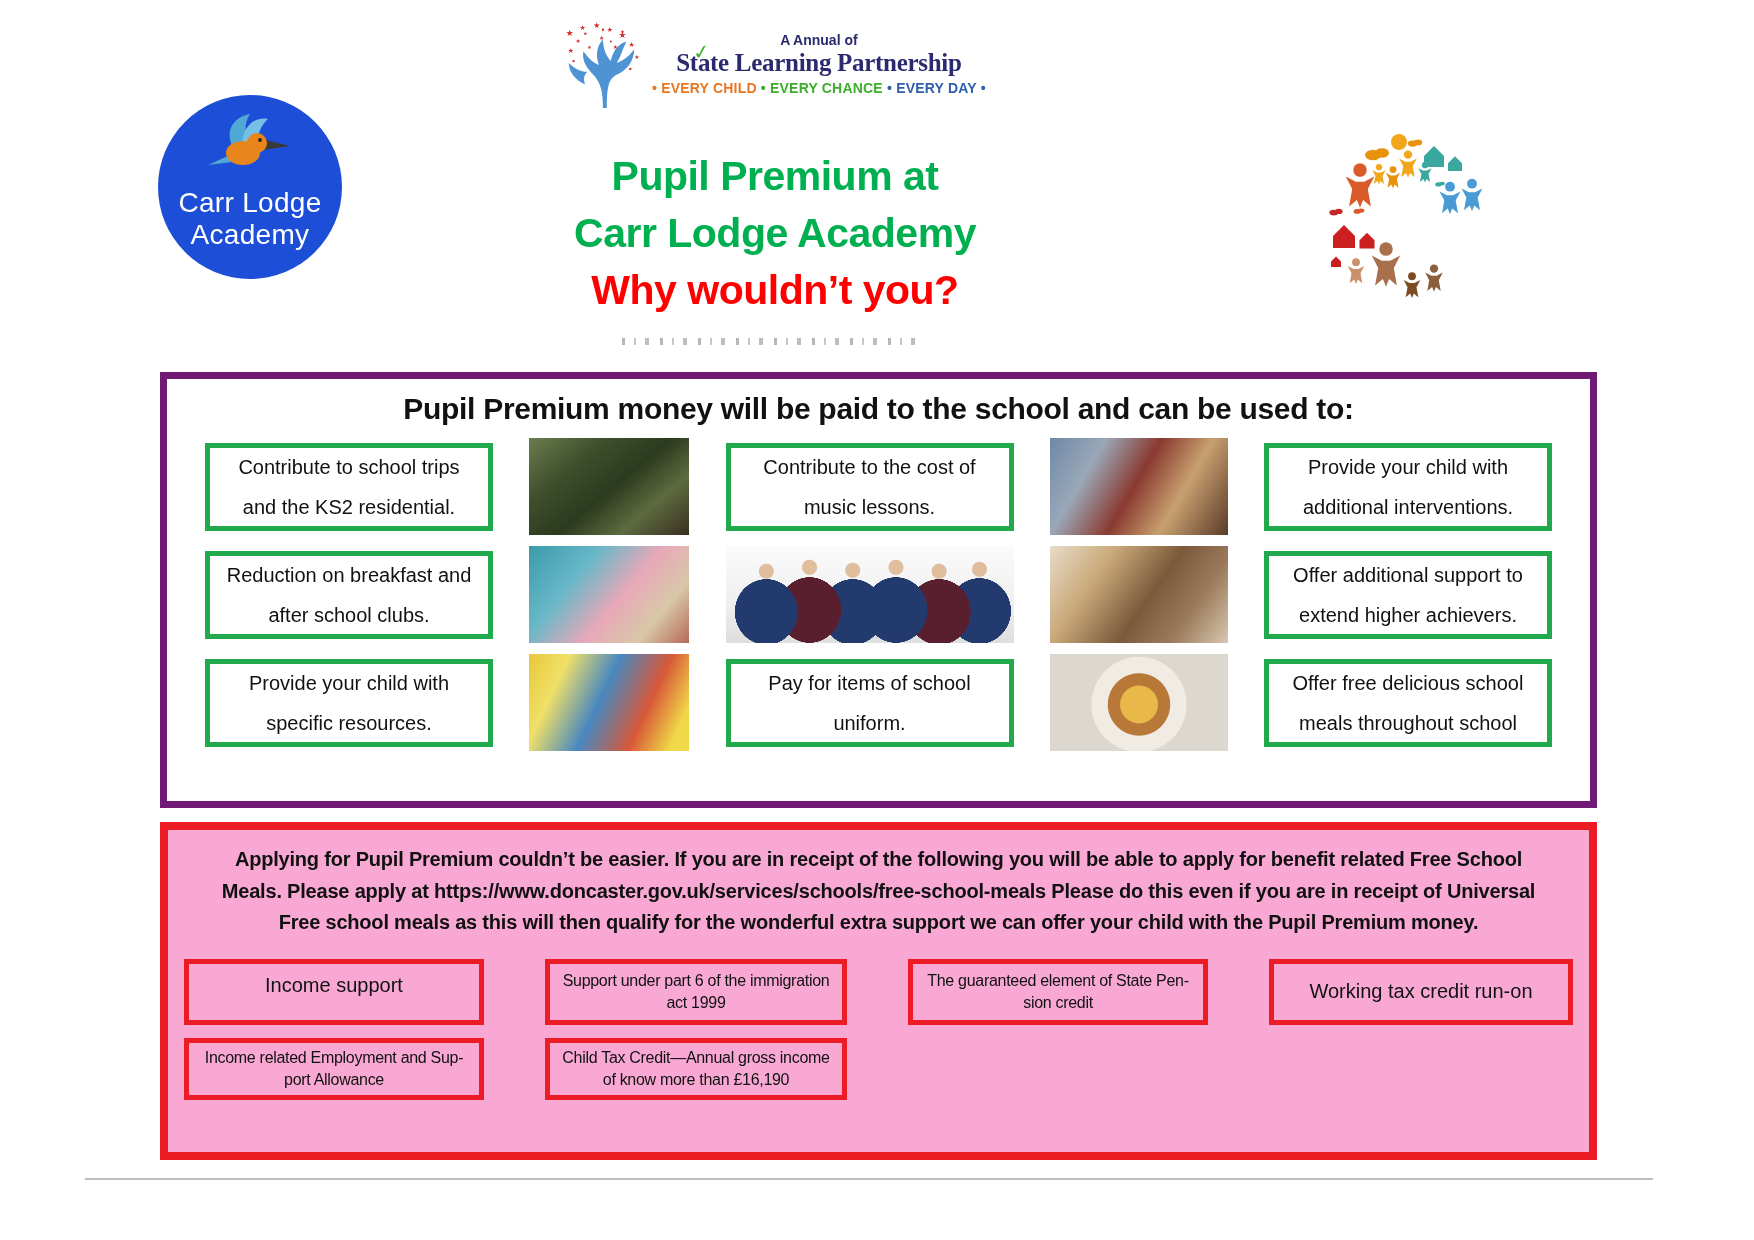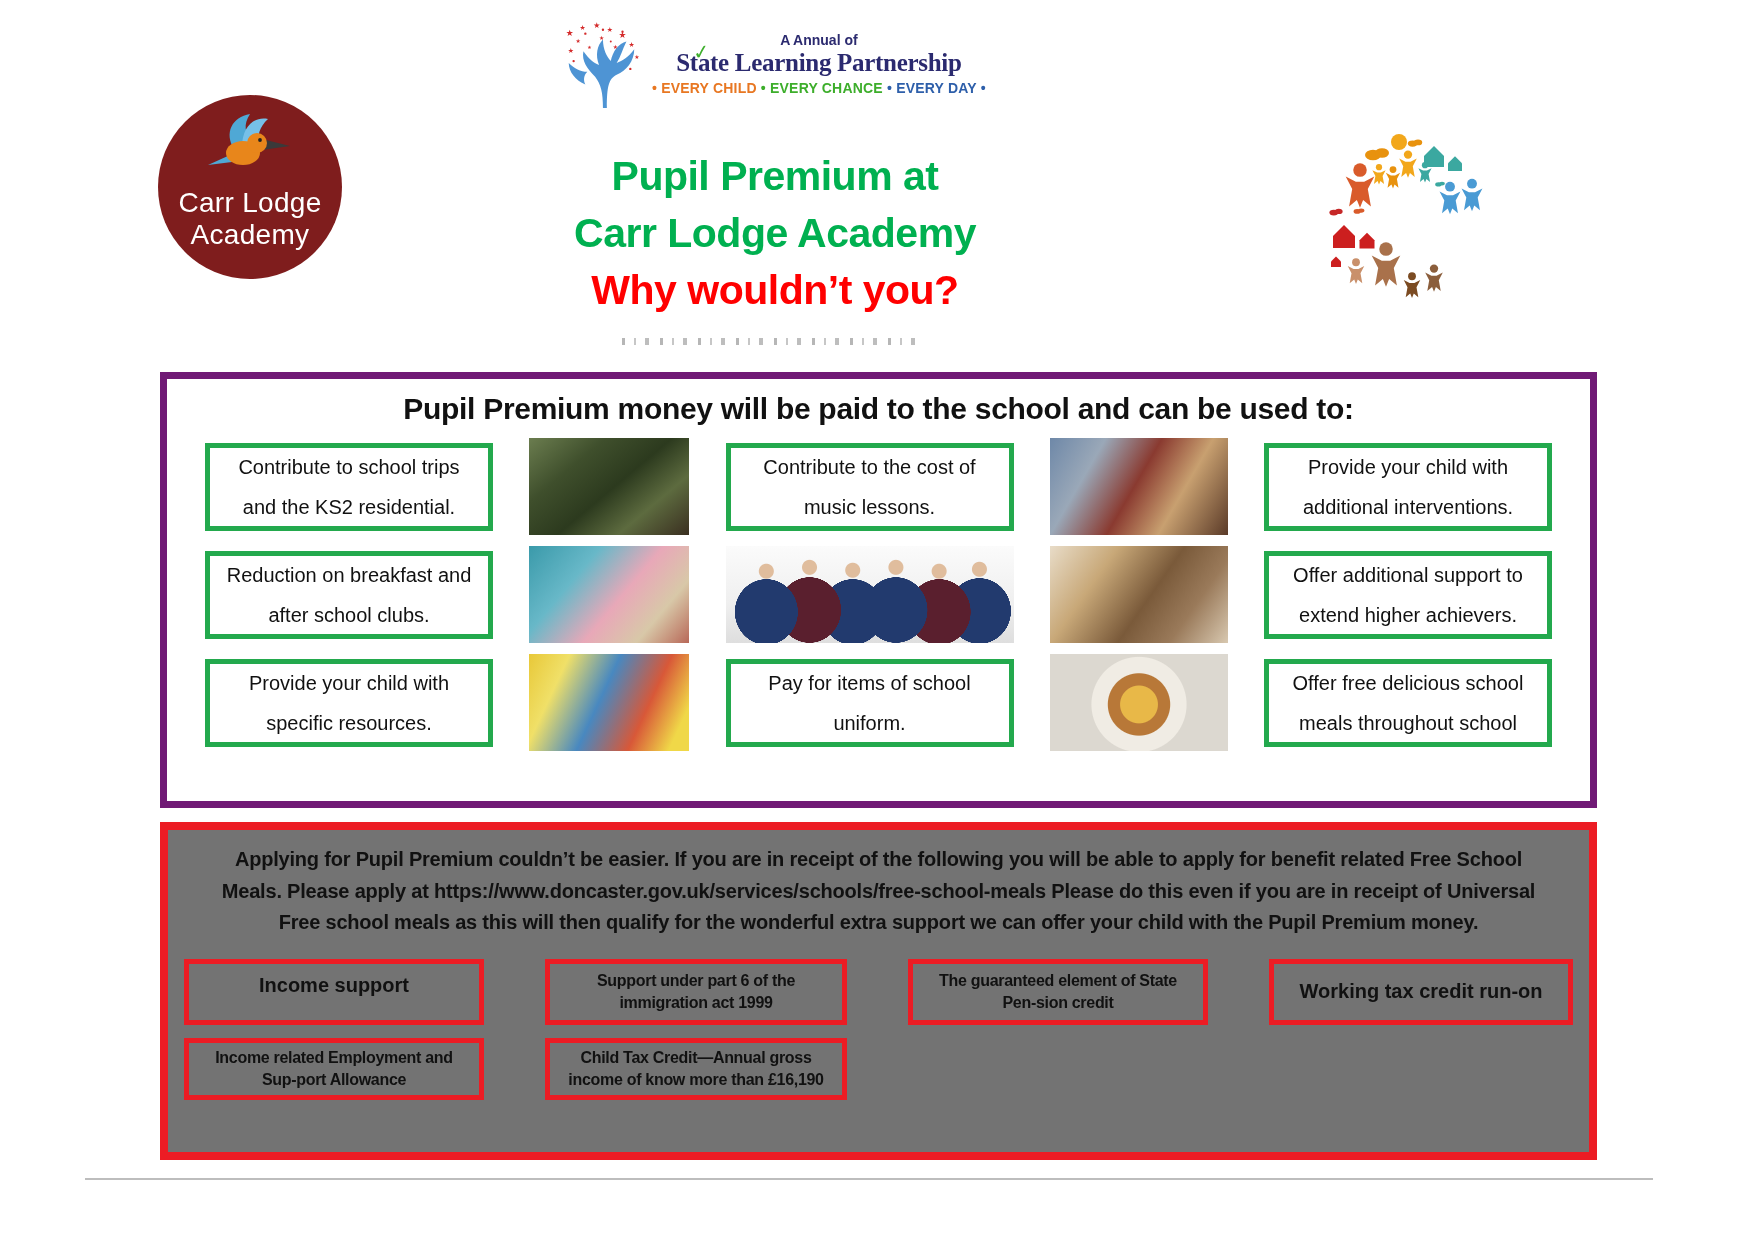--- a/index.html
+++ b/index.html
@@ -20,7 +20,7 @@
   .tag-orange{color:#E87722;} .tag-green{color:#3DAE2B;} .tag-blue{color:#2E5FAA;}
 
   
-  .carr{left:158px;top:95px;width:184px;height:184px;border-radius:50%;background:#7f1d1d;
+  .carr{left:158px;top:95px;width:184px;height:184px;border-radius:50%;background:#1d4ed8;
         box-sizing:border-box;}
   .carr .bird{position:absolute;left:42px;top:14px;}
   .carr-name{position:absolute;left:0;right:0;top:92px;text-align:center;color:#fff;

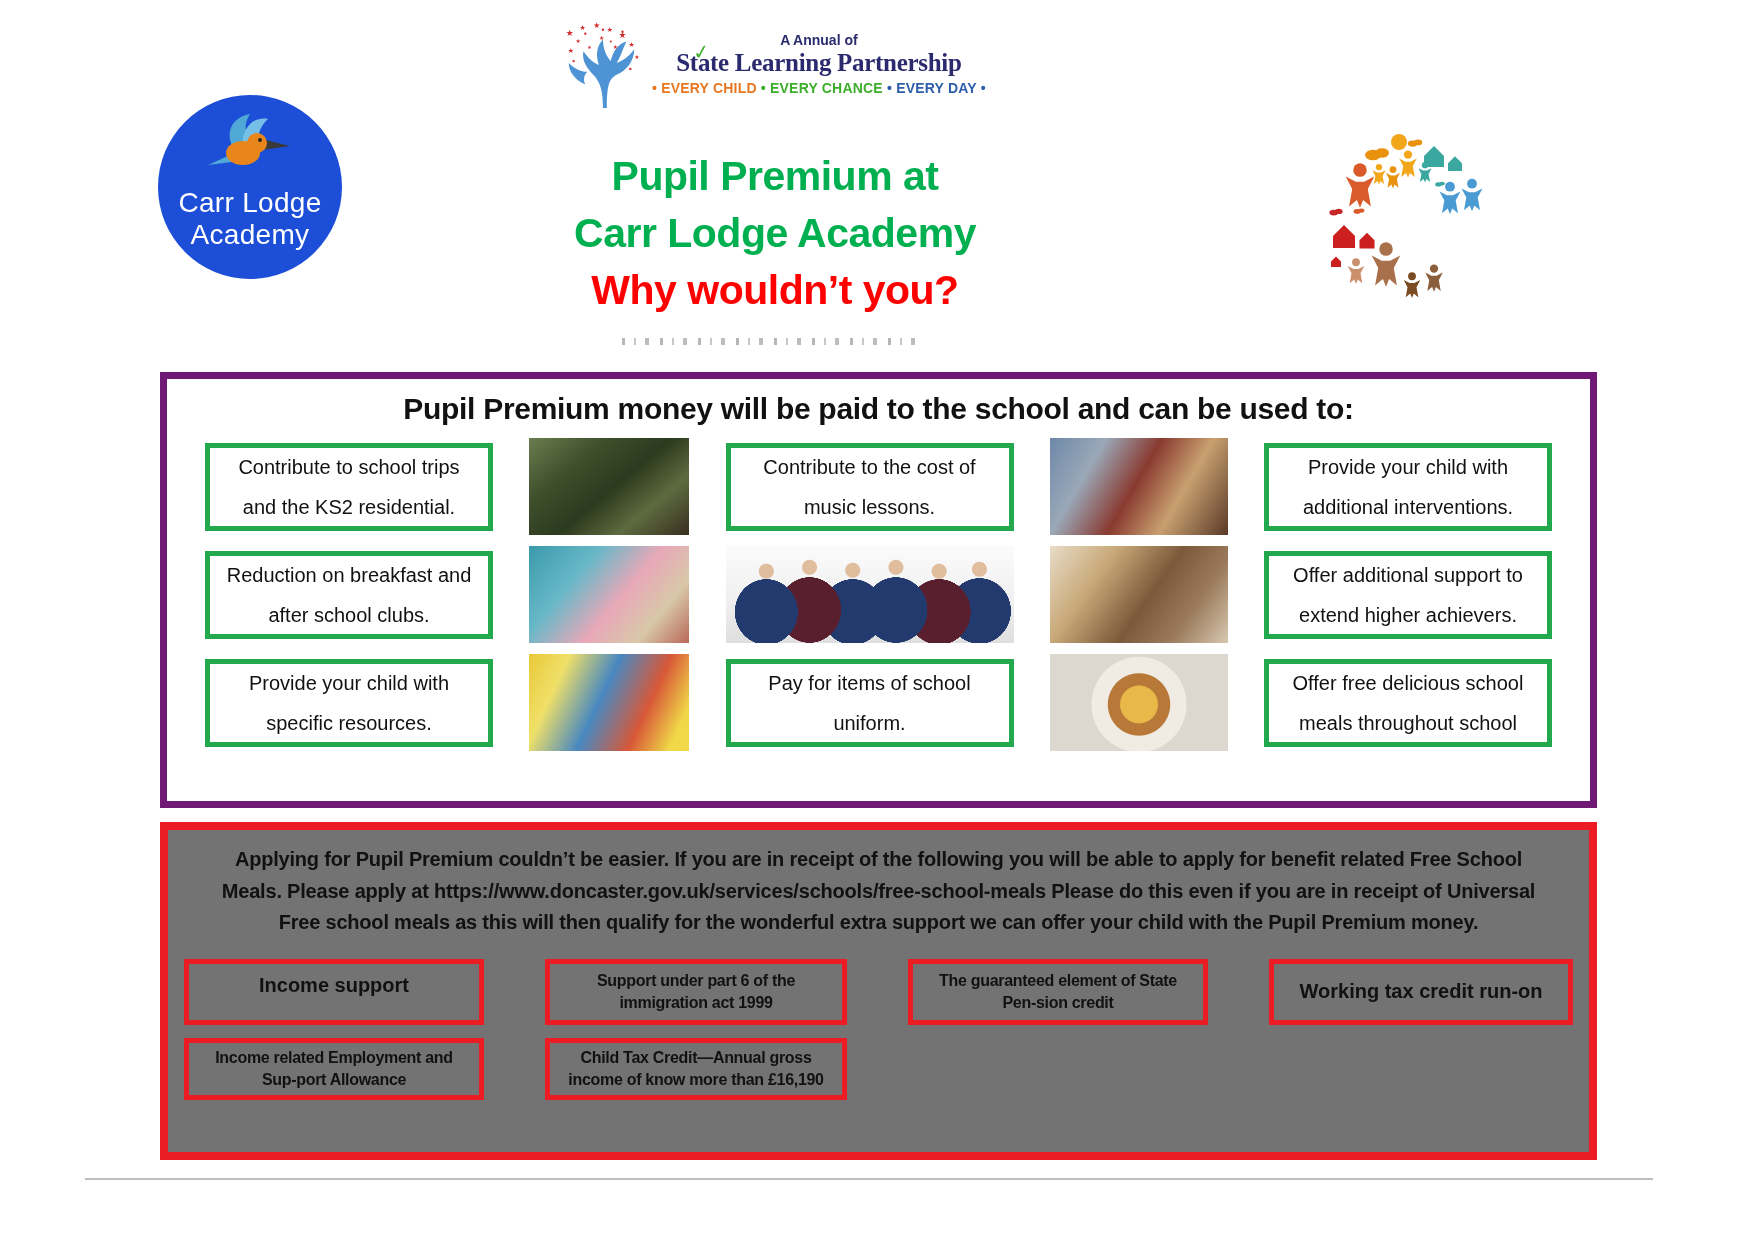--- a/index.html
+++ b/index.html
@@ -67,7 +67,7 @@
   .ph-dinner{background:radial-gradient(circle at 50% 52%,#e8b848 0 18%,#b87838 19% 30%,#f0ece4 31% 46%,#dcd8d0 47% 100%);}
 
   
-  .rbox{left:160px;top:822px;width:1437px;height:338px;border:8px solid #EC1C24;box-sizing:border-box;background:#737373;}
+  .rbox{left:160px;top:822px;width:1437px;height:338px;border:8px solid #EC1C24;box-sizing:border-box;background:#f9a8d4;}
   .rpara{margin:14px 24px 0;text-align:center;font-weight:bold;font-size:20px;line-height:31.5px;letter-spacing:-0.2px;}
   .rpara div{white-space:nowrap;}
   .rgrid{display:grid;grid-template-columns:300px 302px 300px 304px;grid-template-rows:66px 62px;

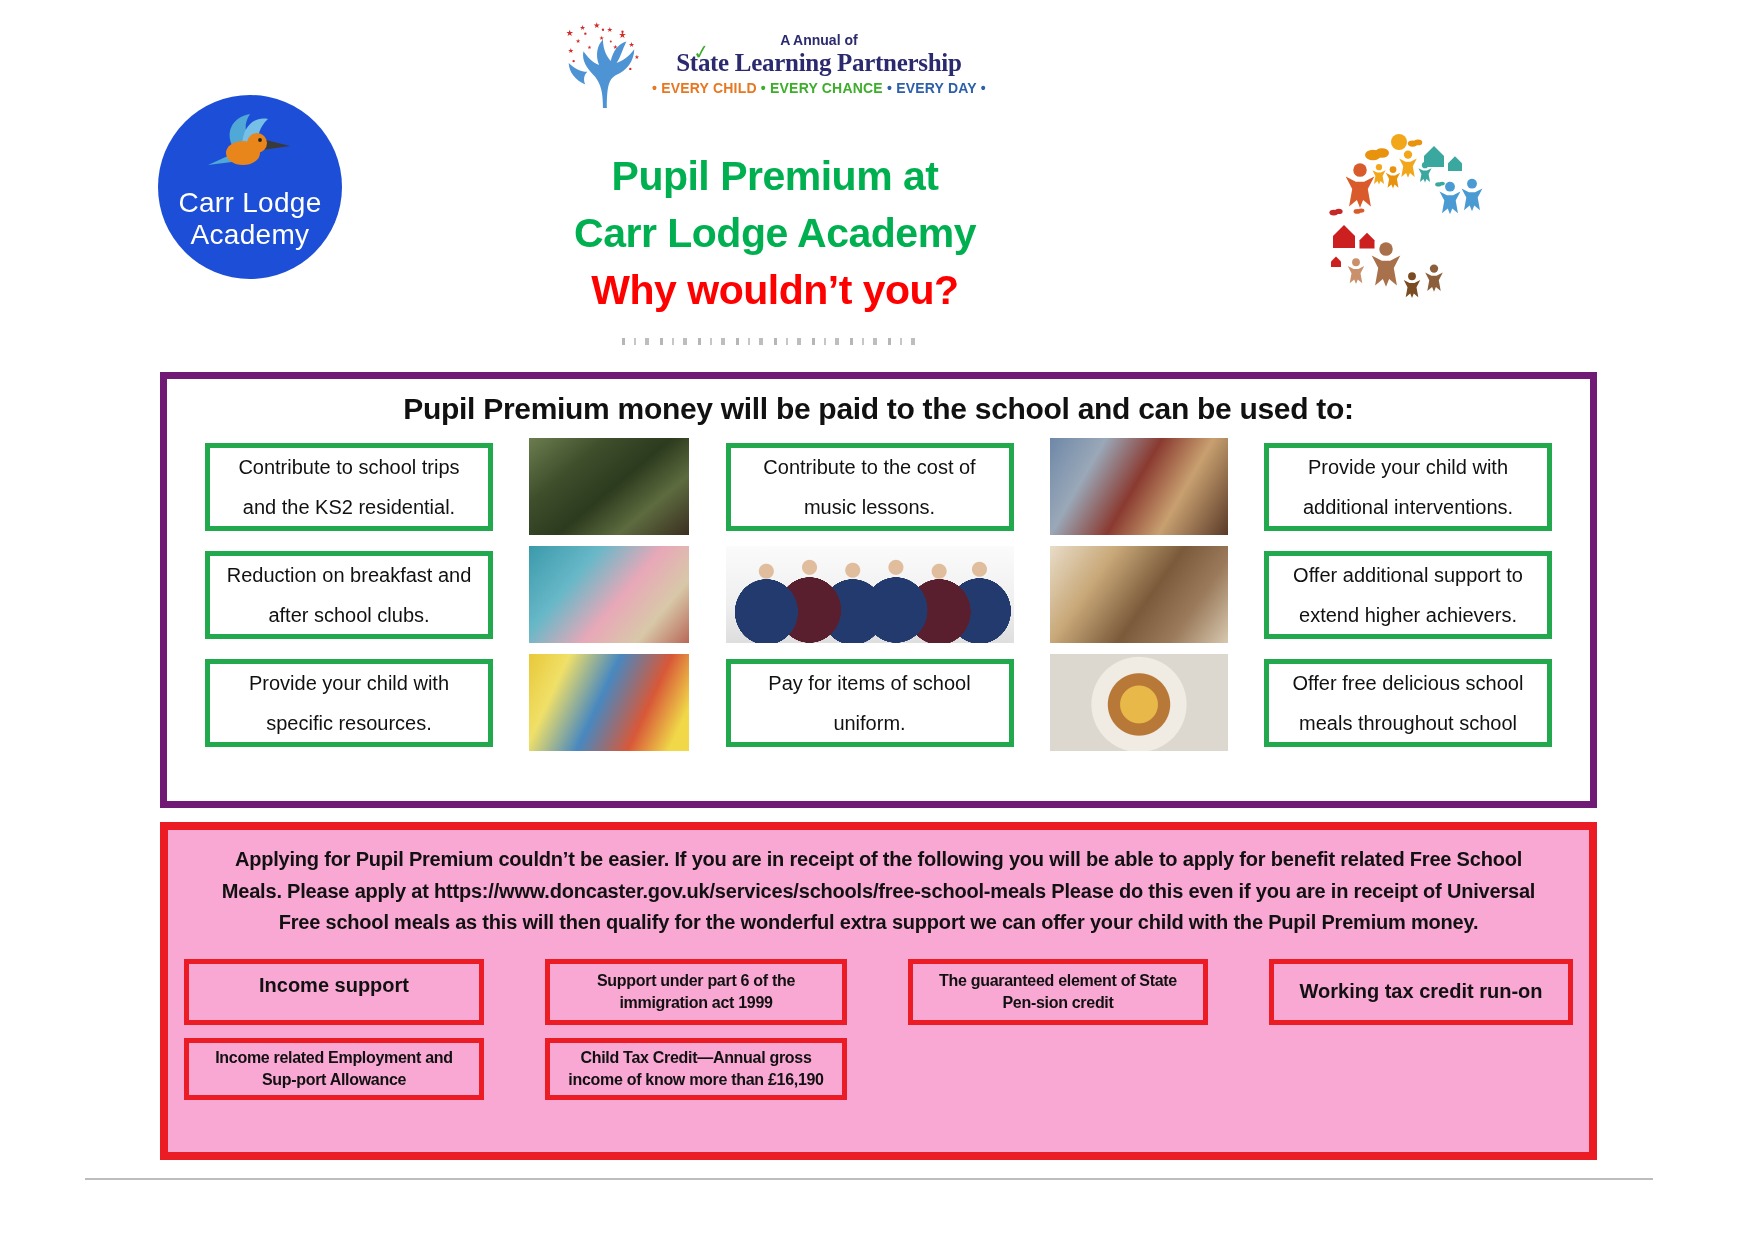--- a/index.html
+++ b/index.html
@@ -73,7 +73,7 @@
   .rgrid{display:grid;grid-template-columns:300px 302px 300px 304px;grid-template-rows:66px 62px;
          justify-content:space-between;row-gap:13px;padding:0 16px;margin-top:20px;}
   .rcell{border:5px solid #EC1C24;display:flex;align-items:center;justify-content:center;text-align:center;
-         font-weight:bold;box-sizing:border-box;padding:2px 8px;}
+         font-weight:normal;box-sizing:border-box;padding:2px 8px;}
   .rcell.single{align-items:flex-start;padding-top:10px;font-size:20px;}
   .rcell.small{font-size:16px;line-height:22px;letter-spacing:-0.3px;}
   .rcell.mid{font-size:18px;}

